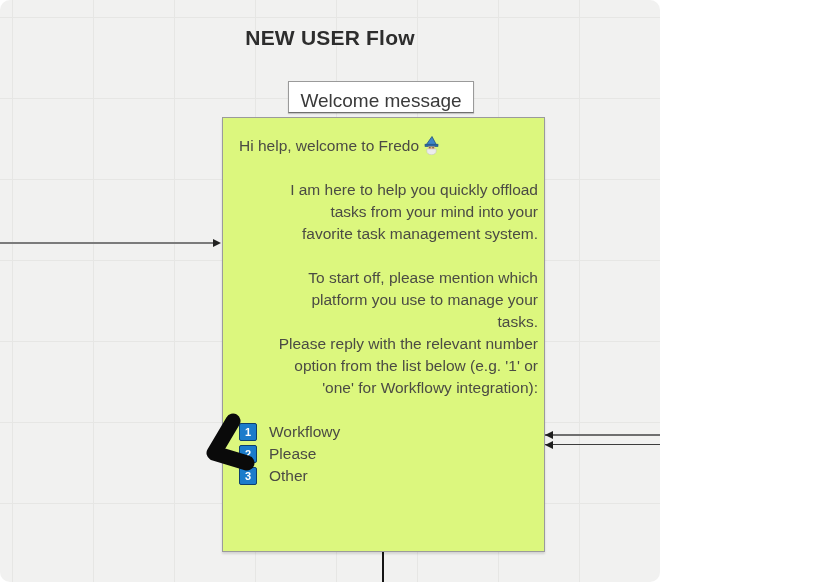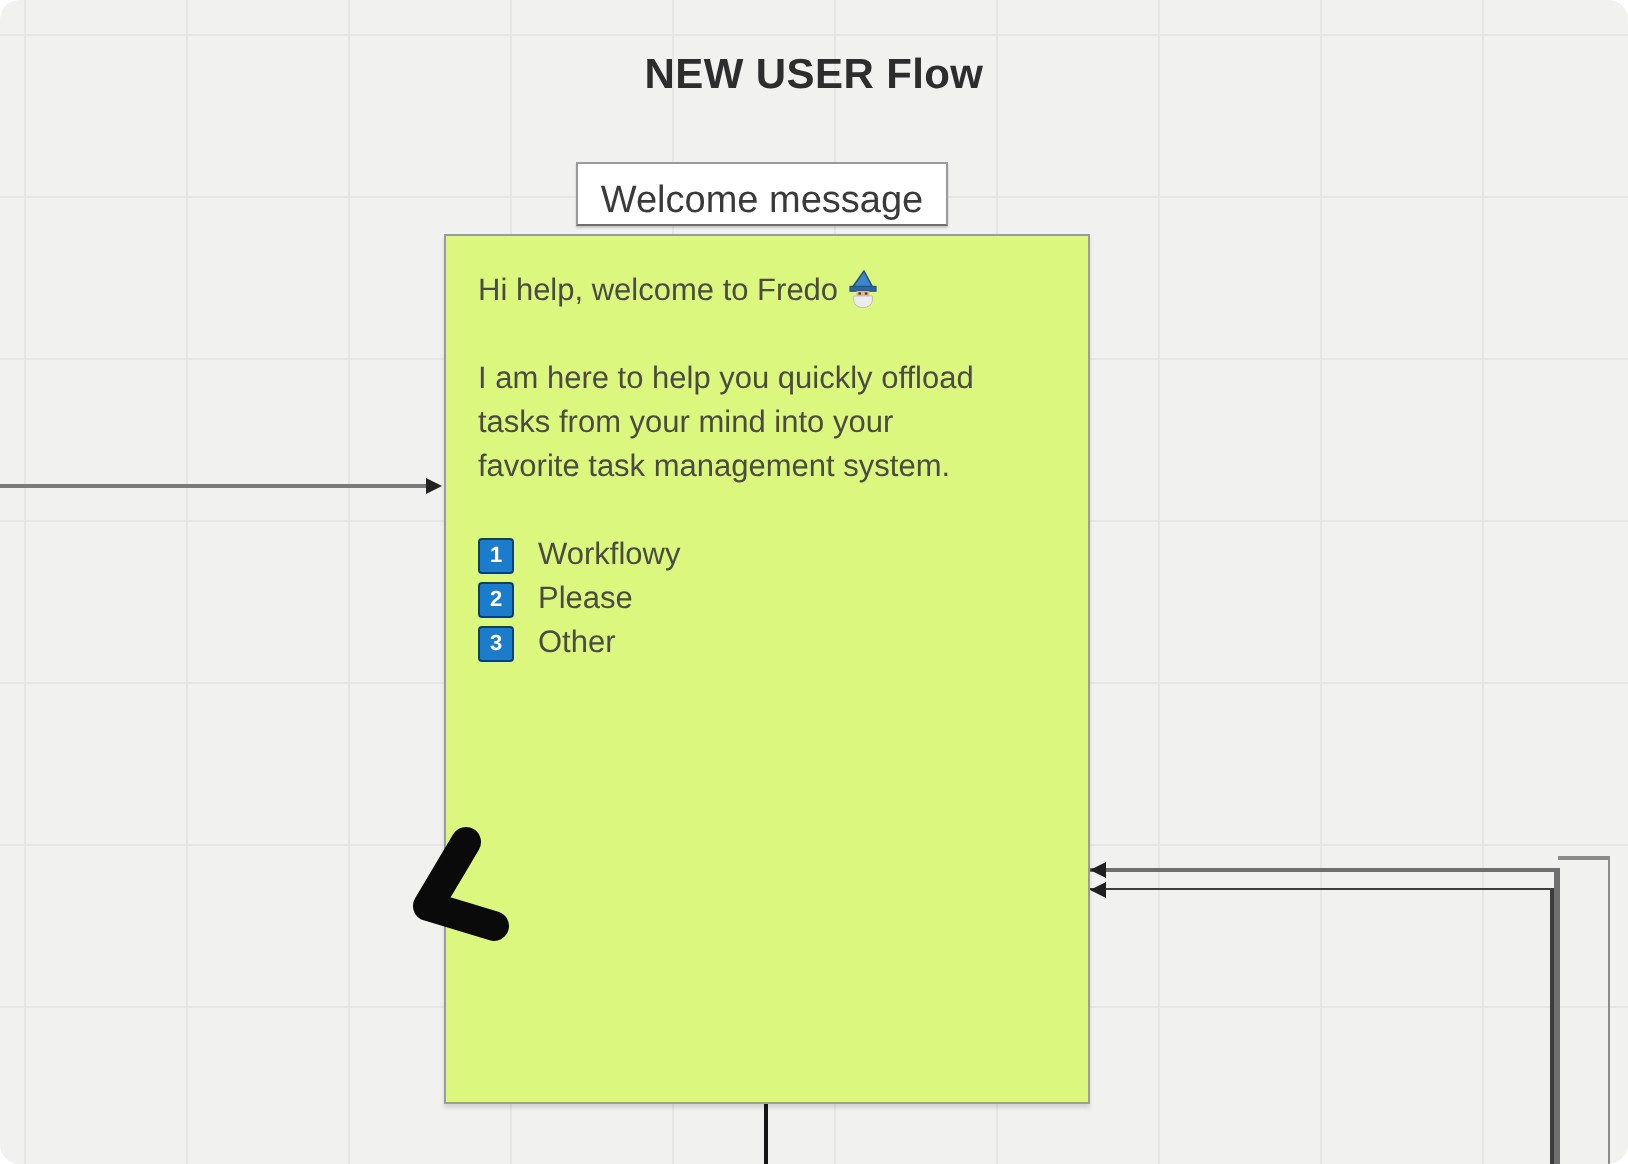--- a/index.html
+++ b/index.html
@@ -7,7 +7,7 @@
 
   .canvas {
     position: relative;
-    width: 814px;
+    width: 660px;
     height: 582px;
     overflow: hidden;
     background-color: #f1f1f0;

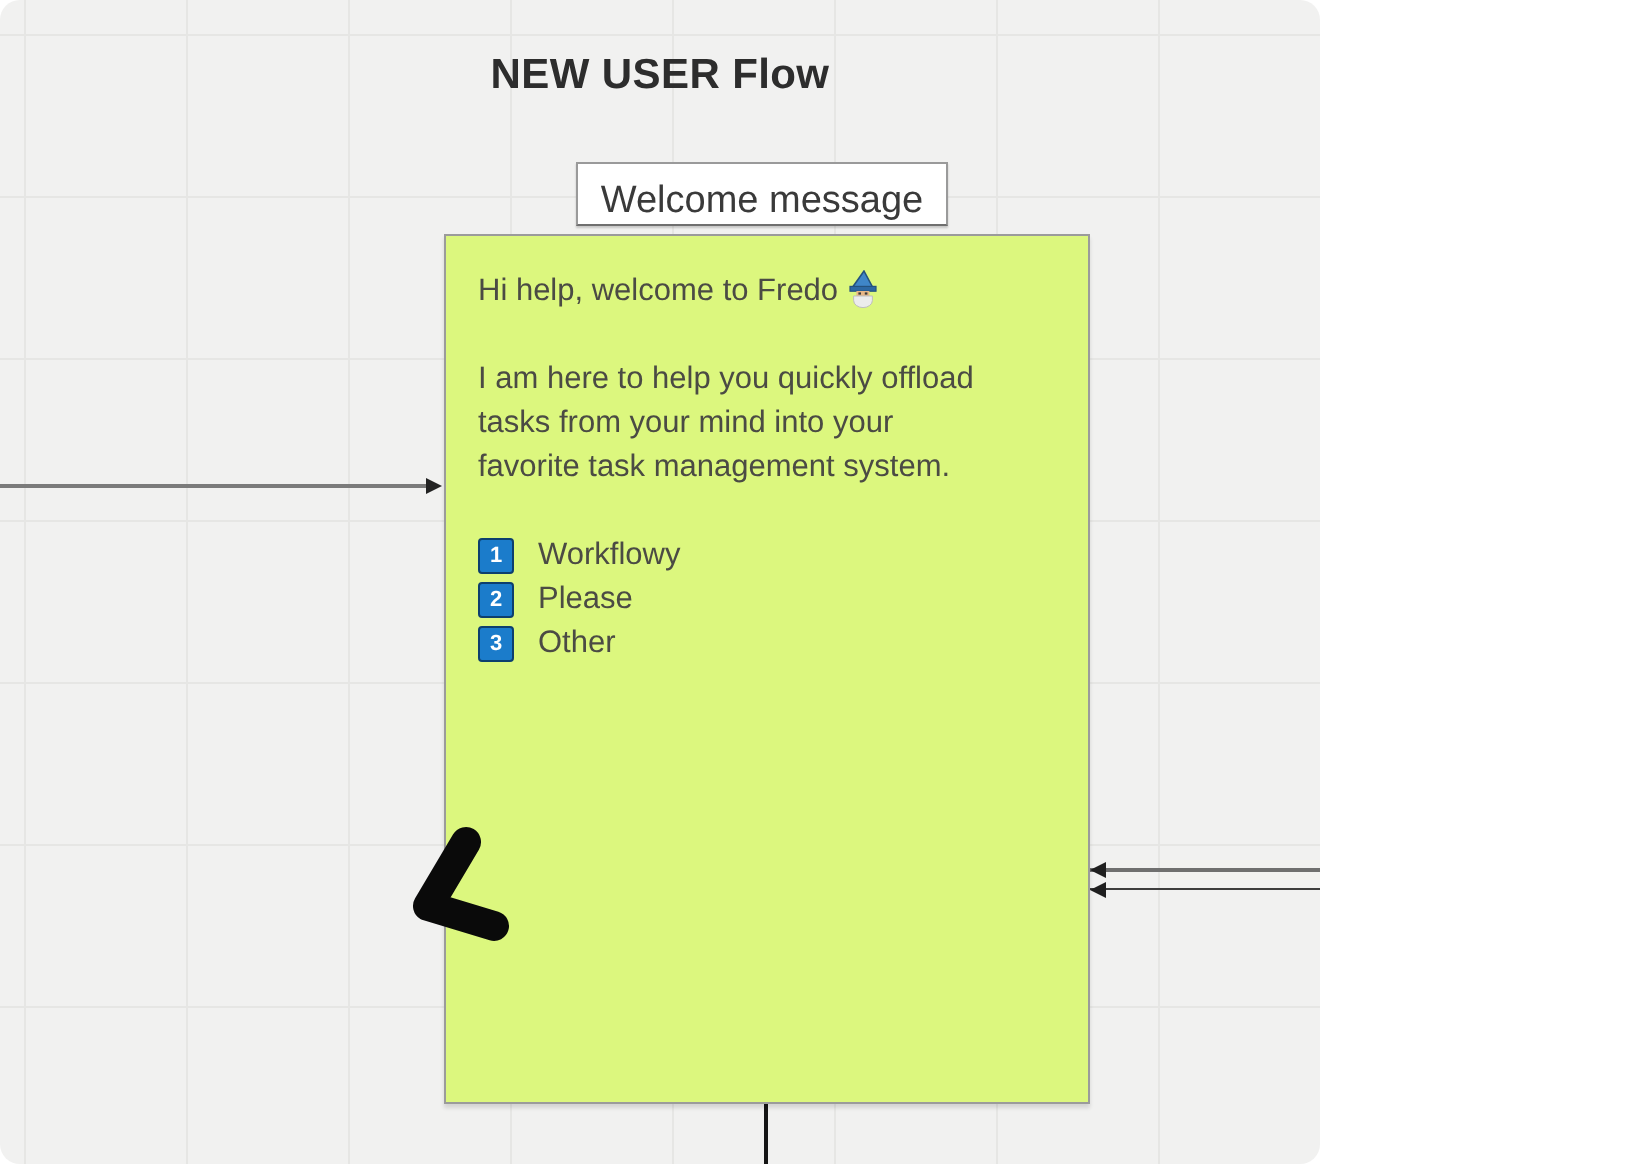--- a/index.html
+++ b/index.html
@@ -74,6 +74,7 @@
   .note-inner p {
     margin: 0 0 22px 0;
     white-space: pre;
+    text-align: right;
   }
 
   .greeting-line { margin: 0 0 22px 0; white-space: pre; }

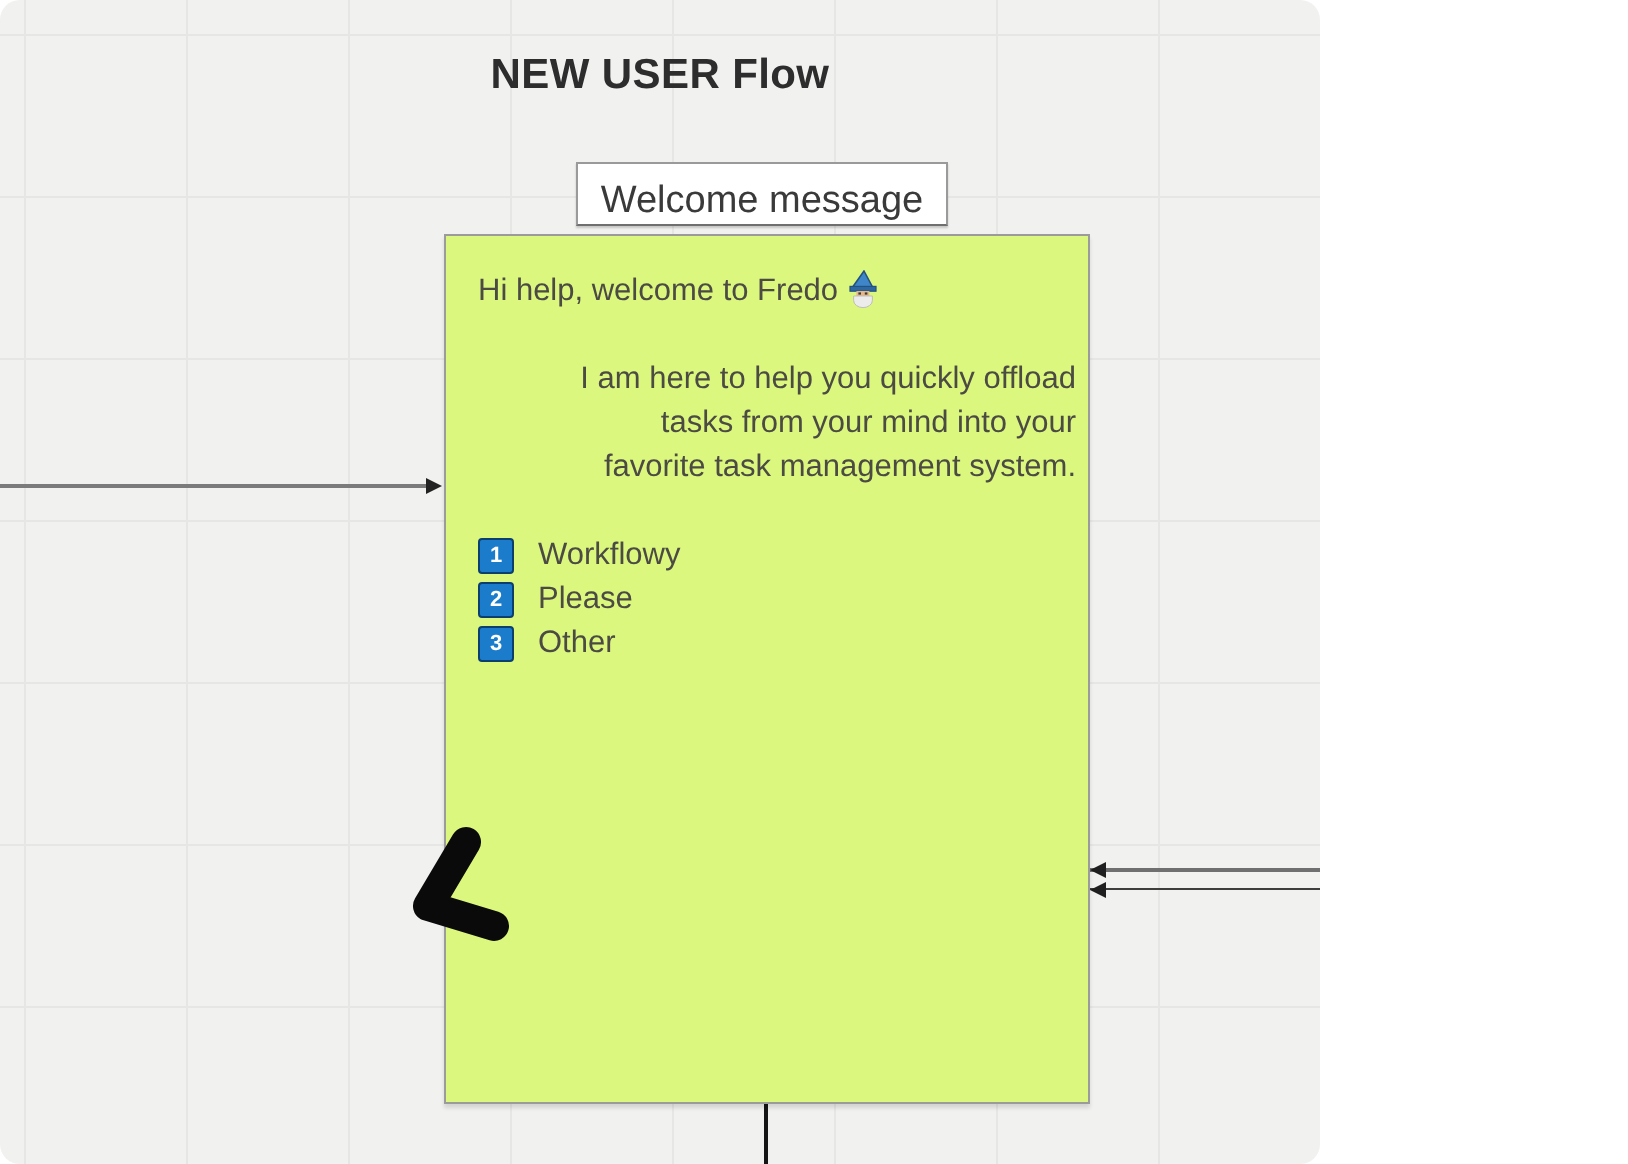--- a/index.html
+++ b/index.html
@@ -181,6 +181,12 @@
 tasks from your mind into your
 favorite task management system.</p>
 
+      <p>To start off, please mention which
+platform you use to manage your
+tasks.
+Please reply with the relevant number
+option from the list below (e.g. '1' or
+'one' for Workflowy integration):</p>
 
       <div class="options">
         <div class="option-row">

